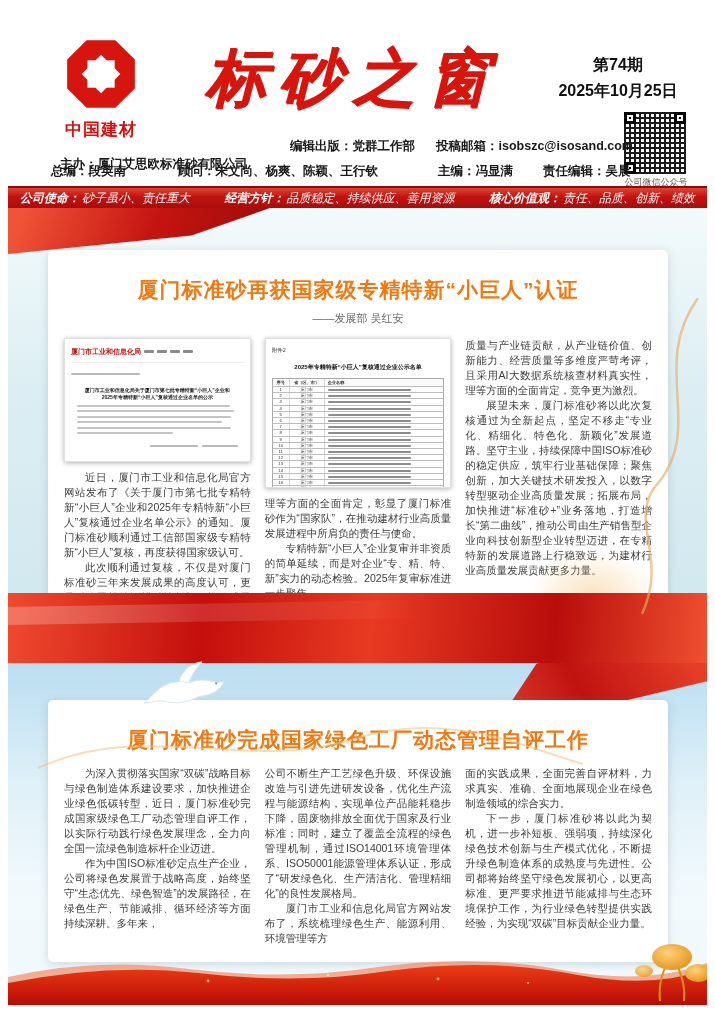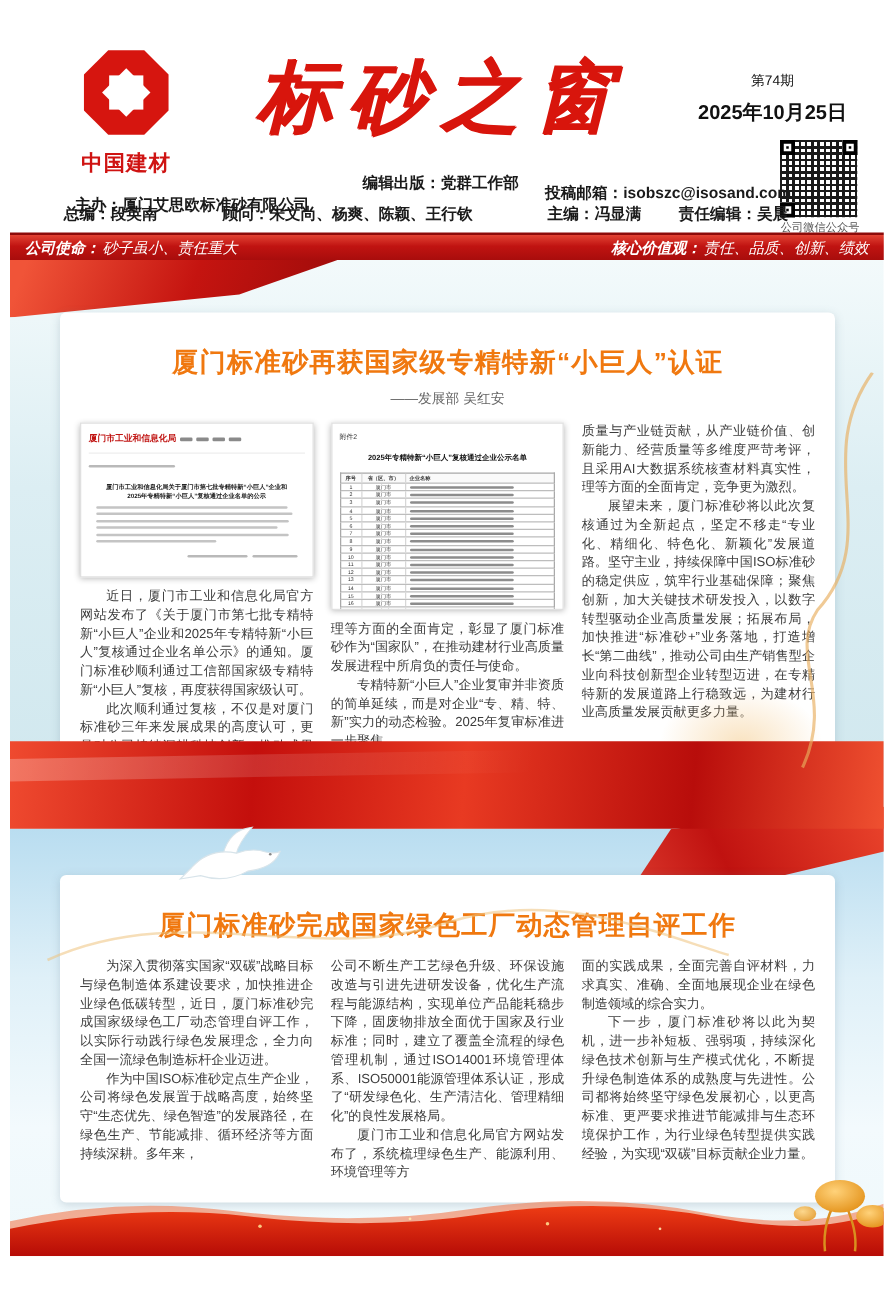--- a/index.html
+++ b/index.html
@@ -15,7 +15,7 @@
     font-size:62px;font-weight:900;font-style:italic;color:#d8150c;letter-spacing:12px;line-height:96px;
     text-shadow:1px 1px 0 #d8150c;}
   .issue-box{position:absolute;left:535px;top:44px;width:150px;text-align:center;color:#111;}
-  .issue-no{font-size:11px;font-weight:normal;line-height:26px;}
+  .issue-no{font-size:16px;font-weight:bold;line-height:26px;}
   .issue-date{font-size:16px;font-weight:bold;line-height:26px;}
   .qr{position:absolute;left:616px;top:104px;width:62px;height:62px;background:
       repeating-linear-gradient(0deg,#1a1a1a 0 2px,transparent 2px 5px),

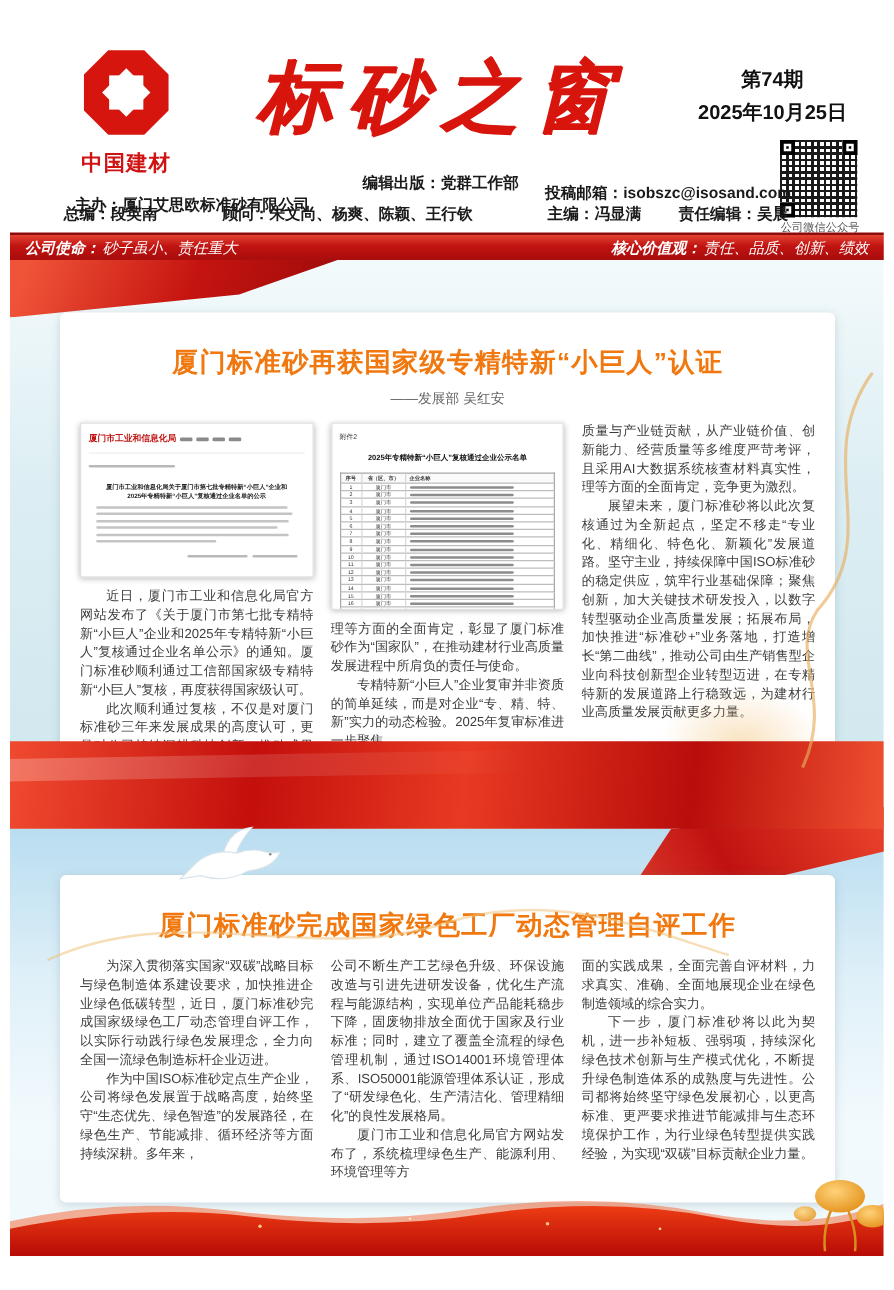--- a/index.html
+++ b/index.html
@@ -136,7 +136,7 @@
 
     <span class="info" style="left:52px;top:148px;">主办：厦门艾思欧标准砂有限公司</span>
     <span class="info" style="left:282px;top:130px;">编辑出版：党群工作部</span>
-    <span class="info" style="left:428px;top:138px;">投稿邮箱：isobszc@isosand.com</span>
+    <span class="info" style="left:428px;top:130px;">投稿邮箱：isobszc@isosand.com</span>
     <span class="info" style="left:43px;top:155px;">总编：段英南</span>
     <span class="info" style="left:170px;top:155px;">顾问：朱文尚、杨爽、陈颖、王行钦</span>
     <span class="info" style="left:430px;top:155px;">主编：冯显满</span>

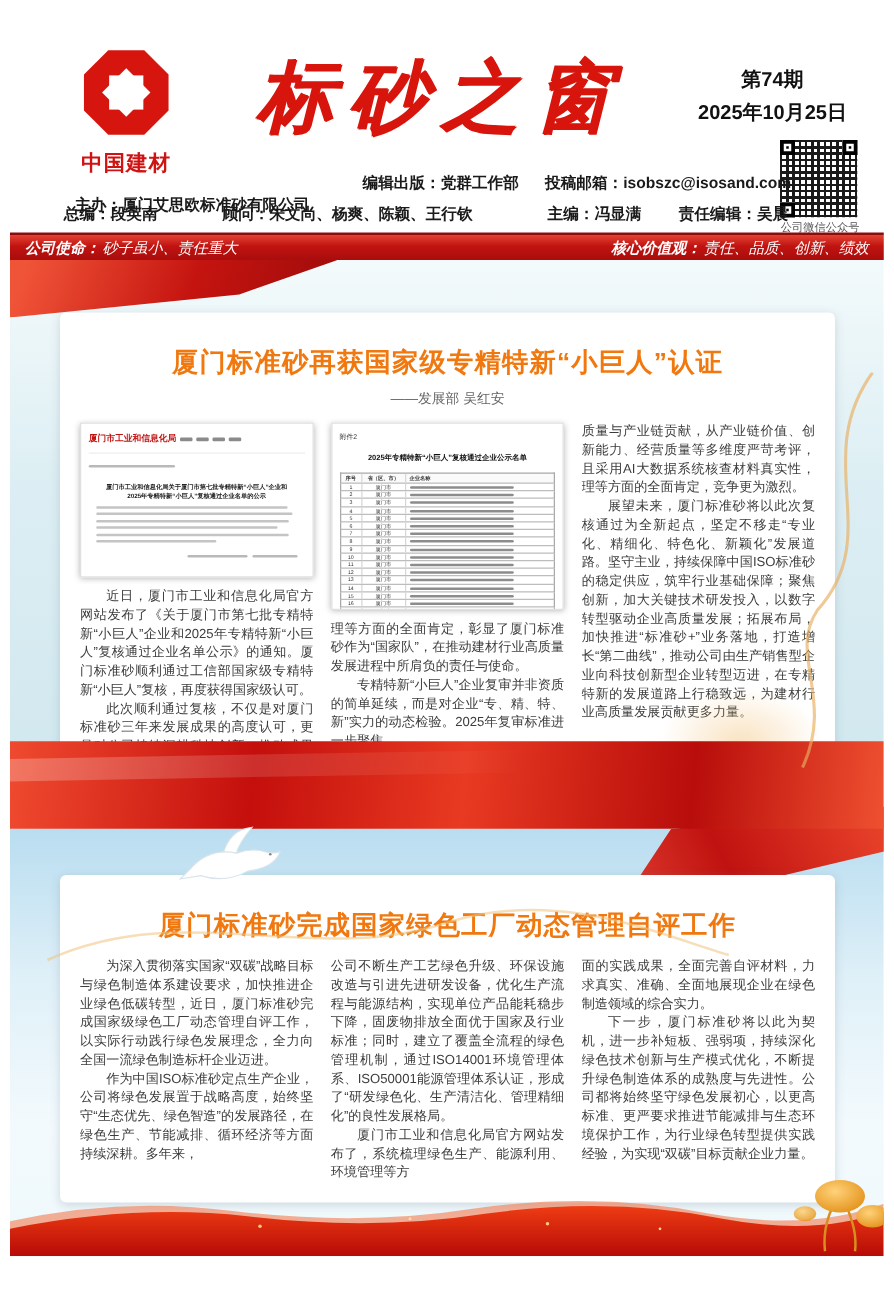--- a/index.html
+++ b/index.html
@@ -145,6 +145,7 @@
 
   <div class="mission">
     <span><b>公司使命：</b><span>砂子虽小、责任重大</span></span>
+    <span><b>经营方针：</b><span>品质稳定、持续供应、善用资源</span></span>
     <span><b>核心价值观：</b><span>责任、品质、创新、绩效</span></span>
   </div>
 

